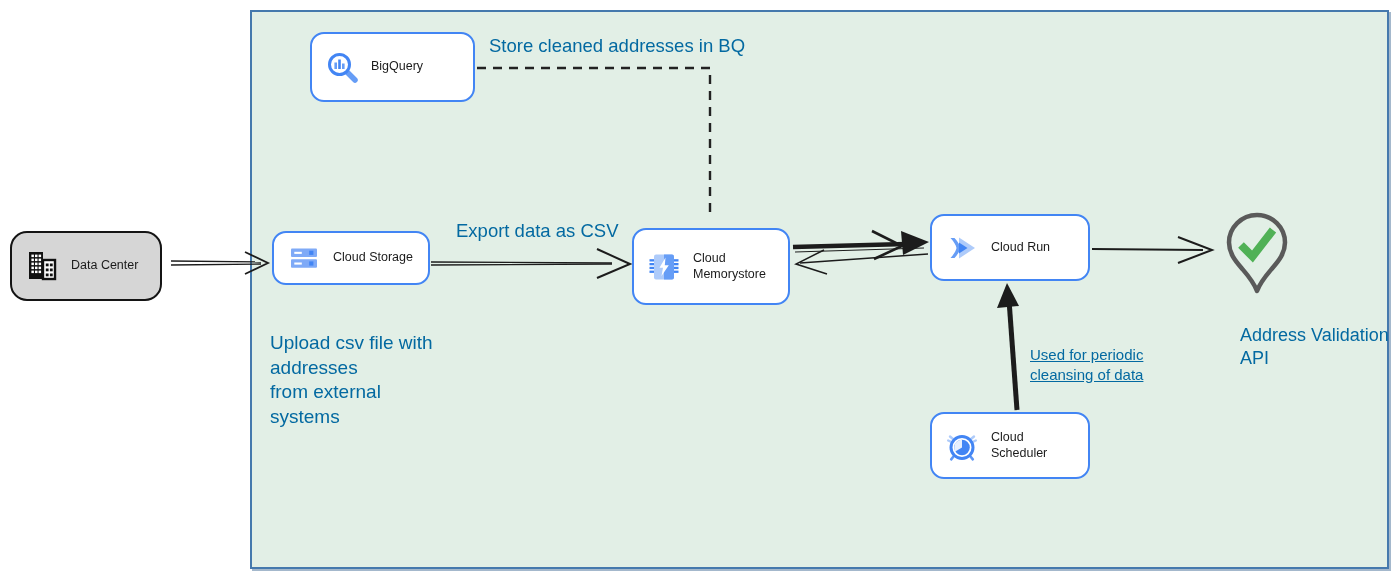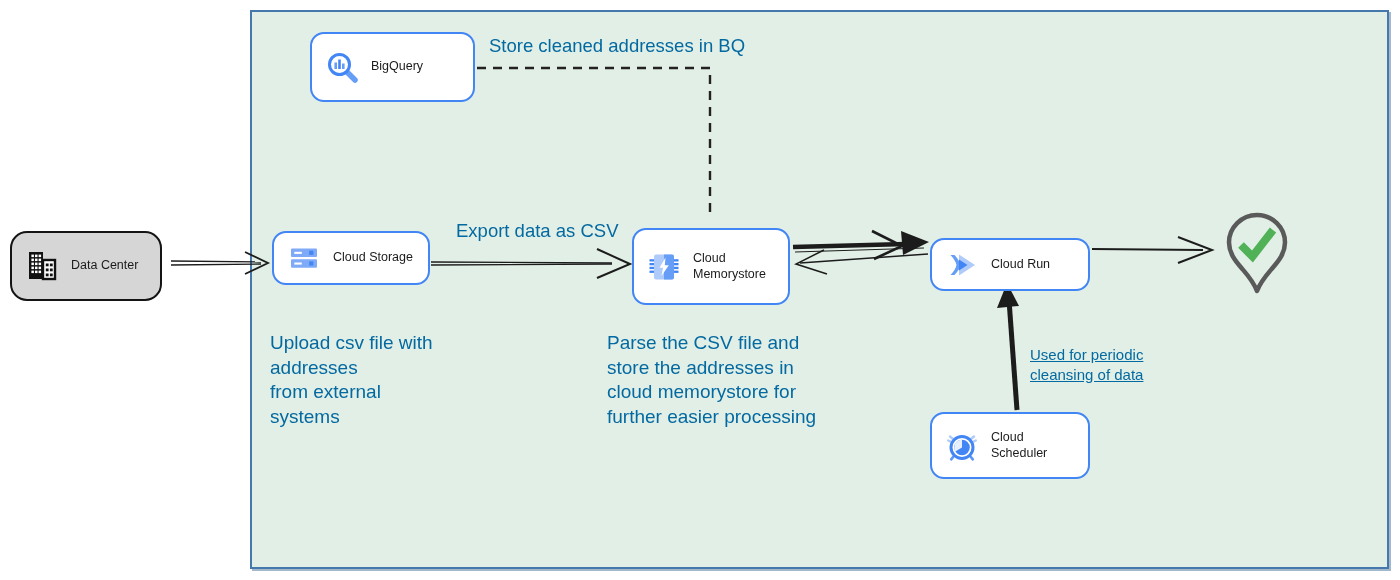--- a/index.html
+++ b/index.html
@@ -158,7 +158,7 @@
 Memorystore</span>
   </div>
 
-  <div class="gnode" style="left:930px; top:214px; width:160px; height:53px;margin-top:24px;">
+  <div class="gnode" style="left:930px; top:214px; width:160px; height:67px;">
     <span class="nicon">
       <svg width="36" height="36" viewBox="0 0 36 36">
         <path d="M6.5 8 C10 12 12 15 12.5 18 C12 21 10 24 6.5 28 L10.5 28 C14 24 16 21 16.5 18 C16 15 14 12 10.5 8 Z" fill="#669df6"></path>

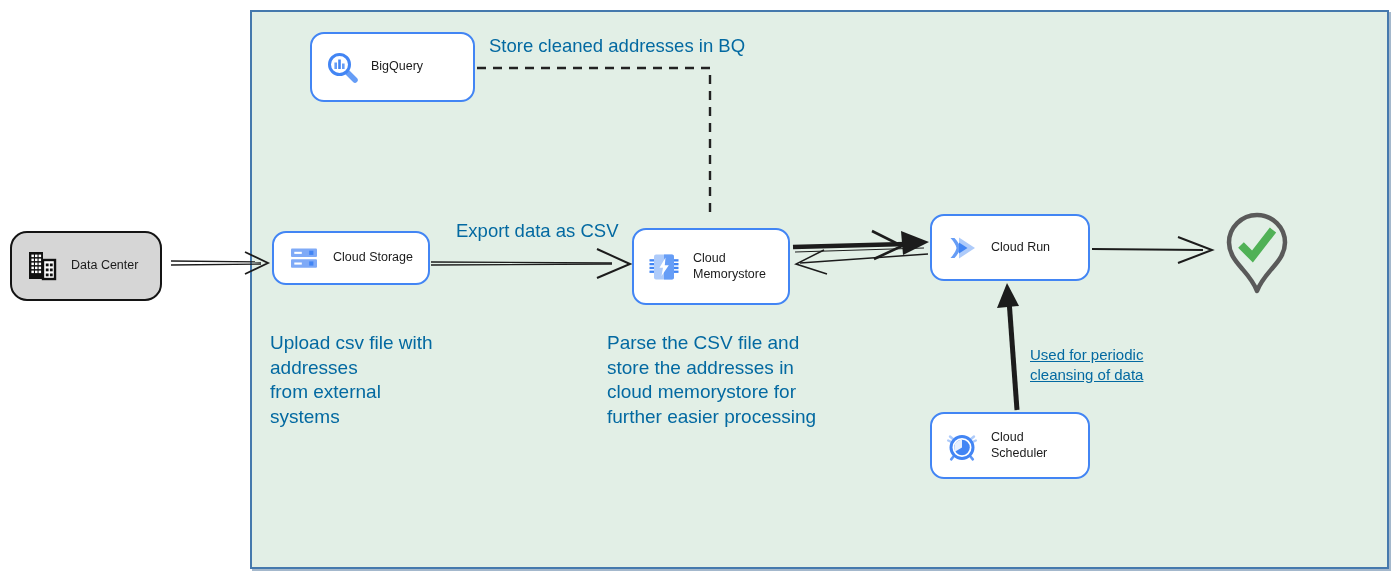--- a/index.html
+++ b/index.html
@@ -204,10 +204,6 @@
 from external
 systems</div>
 
-  <div class="note" style="left:607px; top:331px;">Parse the CSV file and
-store the addresses in
-cloud  memorystore for
-further easier processing</div>
 
   <div class="note note-sm" style="left:1030px; top:345px;">Used for periodic
 cleansing of data</div>

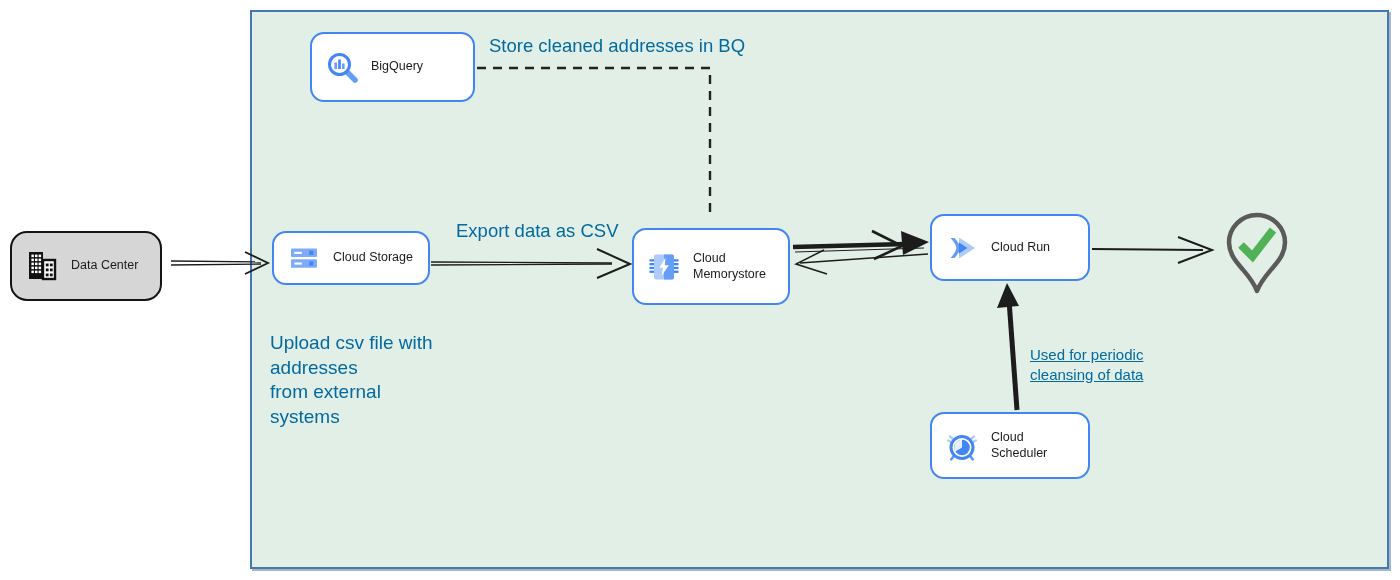--- a/index.html
+++ b/index.html
@@ -208,6 +208,8 @@
   <div class="note note-sm" style="left:1030px; top:345px;">Used for periodic
 cleansing of data</div>
 
+  <div class="note" style="left:1240px; top:324px; font-size:18px;">Address Validation
+API</div>
 
 </div>
 

